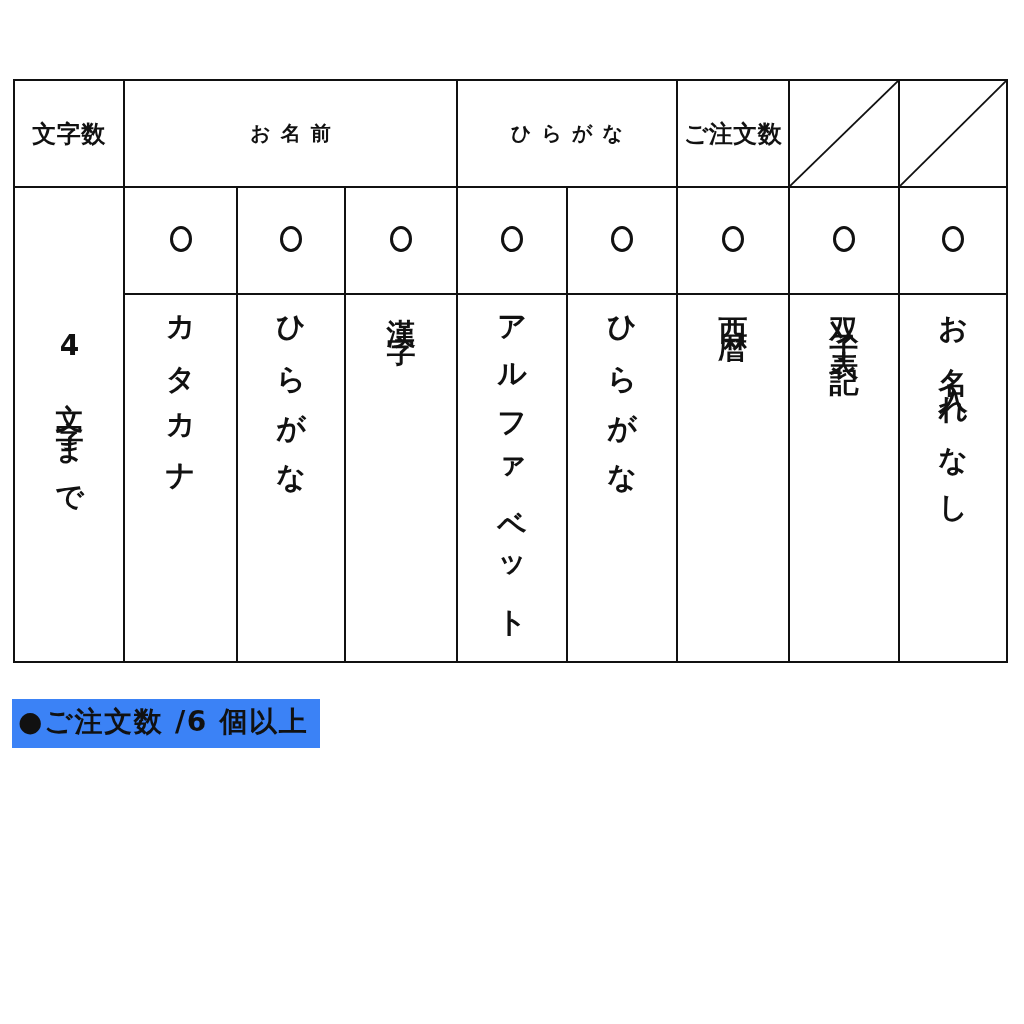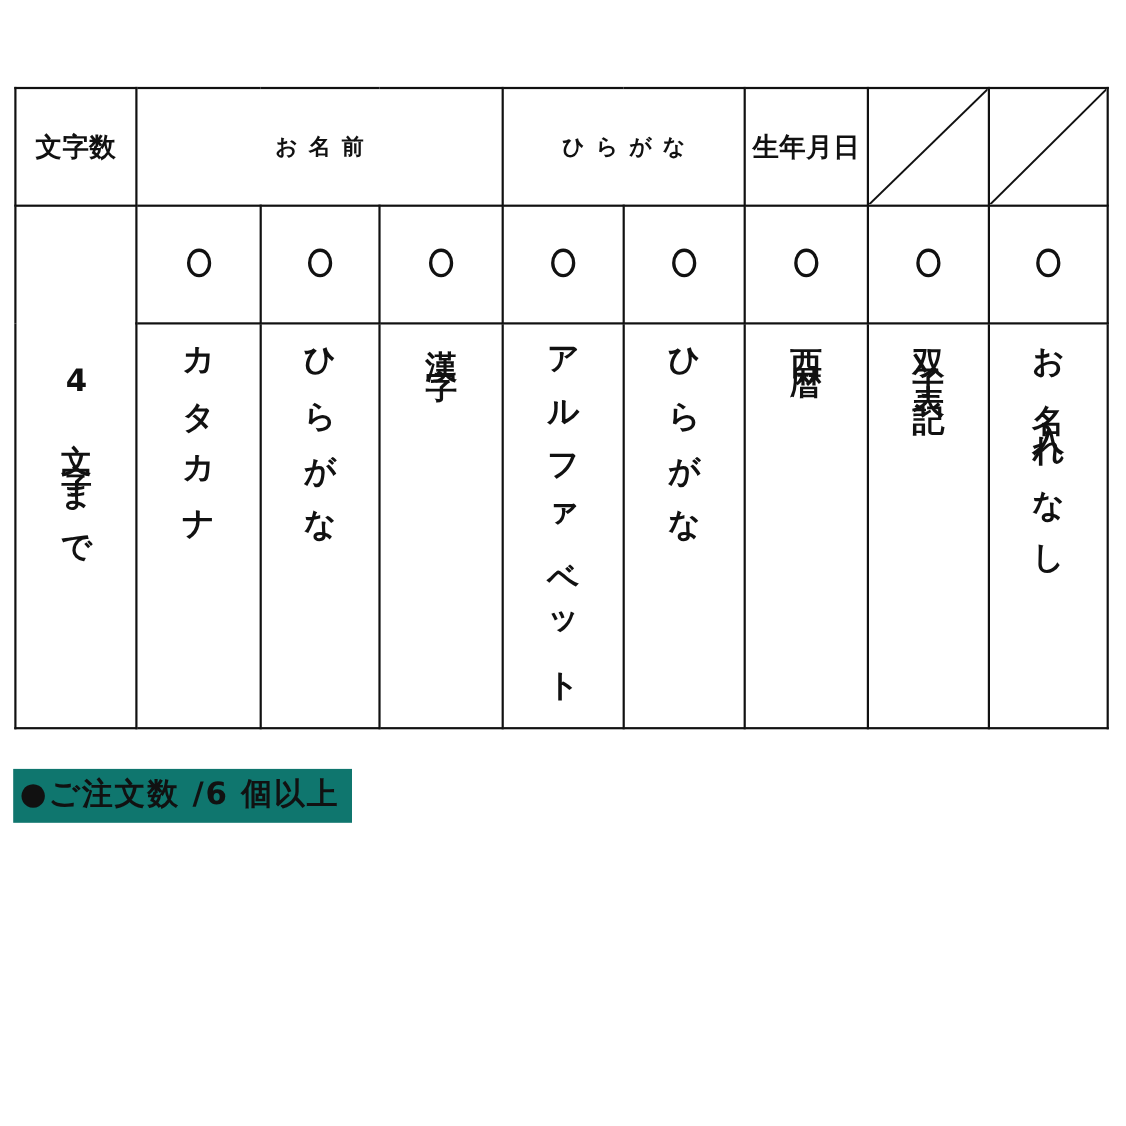--- a/index.html
+++ b/index.html
@@ -135,7 +135,7 @@
       <td class="header-cell tight">文字数</td>
       <td class="header-cell sp" colspan="3">お名前</td>
       <td class="header-cell sp" colspan="2">ひらがな</td>
-      <td class="header-cell tight">生年月日</td>
+      <td class="header-cell tight">ご注文数</td>
       <td class="diag">
         <svg class="diag-svg" viewBox="0 0 100 100" preserveAspectRatio="none">
           <line x1="0" y1="100" x2="100" y2="0" vector-effect="non-scaling-stroke"></line>

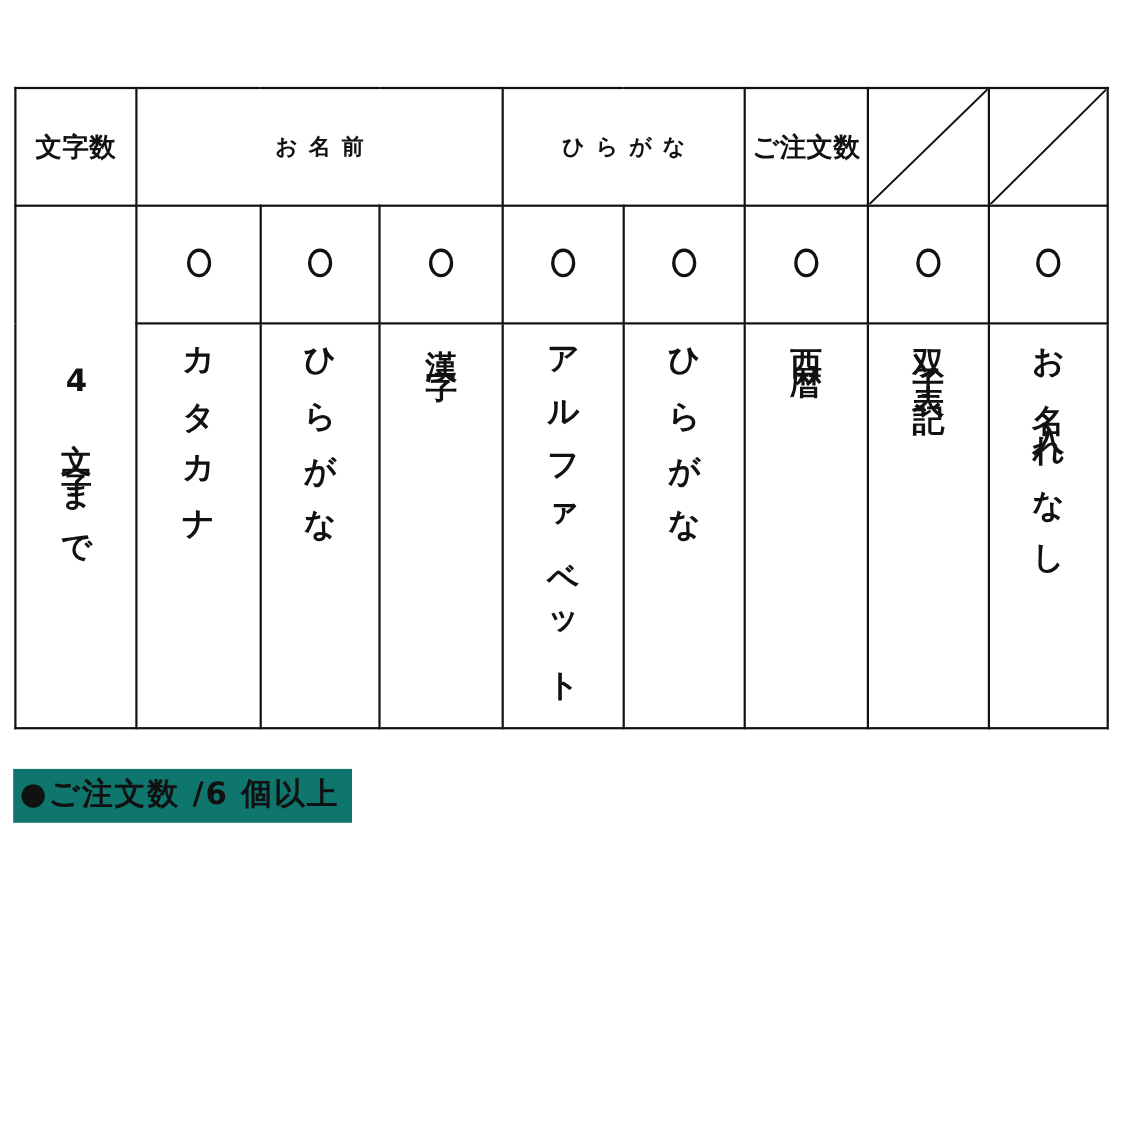--- a/index.html
+++ b/index.html
@@ -207,7 +207,7 @@
 
   <div class="notes">
     <div class="note">
-      <span class="hl" style="background: #0f766e;">●ご注文数 /6 個以上</span>
+      <span class="hl" style="background: #3b82f6;">●ご注文数 /6 個以上</span>
     </div>
   </div>
 

